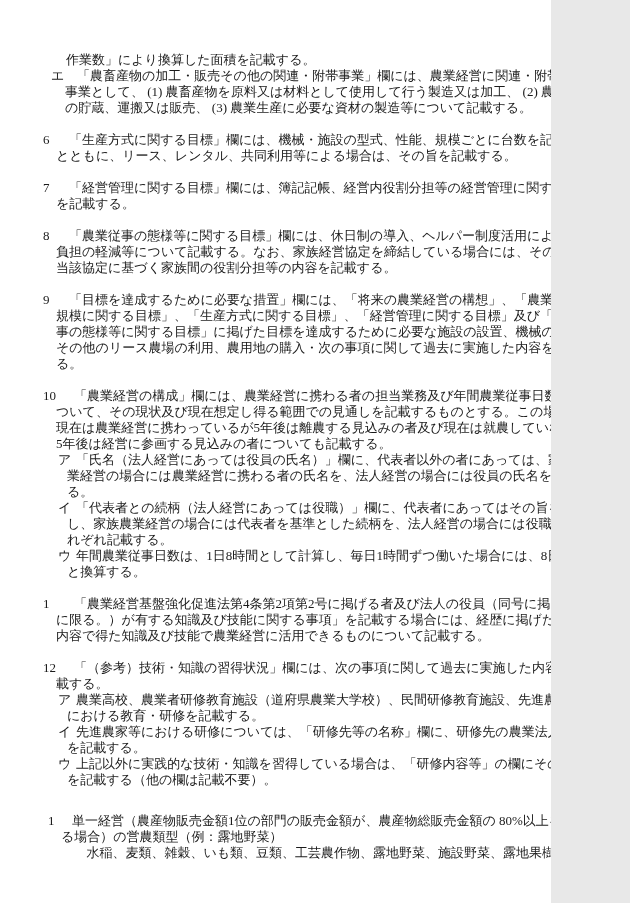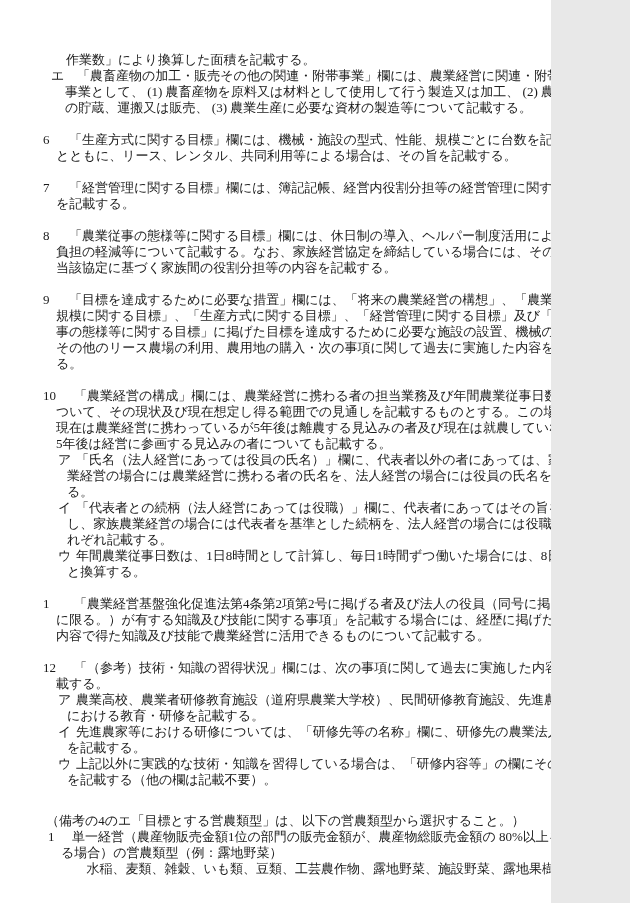--- a/index.html
+++ b/index.html
@@ -60,7 +60,6 @@
       <div class="para sub-b"><span class="marker">イ</span><span class="body">先進農家等における研修については、「研修先等の名称」欄に、研修先の農業法人等名を記載する。</span></div>
       <div class="para sub-b"><span class="marker">ウ</span><span class="body">上記以外に実践的な技術・知識を習得している場合は、「研修内容等」の欄にその内容を記載する（他の欄は記載不要）。</span></div>
       <div class="para plain0 gap-sm"><span class="body">別記</span></div>
-      <div class="para plain1"><span class="body">（備考の4のエ「目標とする営農類型」は、以下の営農類型から選択すること。）</span></div>
       <div class="para num1b"><span class="marker">1</span><span class="body">単一経営（農産物販売金額1位の部門の販売金額が、農産物総販売金額の 80%以上を占める場合）の営農類型（例：露地野菜）</span></div>
       <div class="para ind3"><span class="body">水稲、麦類、雑穀、いも類、豆類、工芸農作物、露地野菜、施設野菜、露地果樹、施設果樹、</span></div>
     </div>

